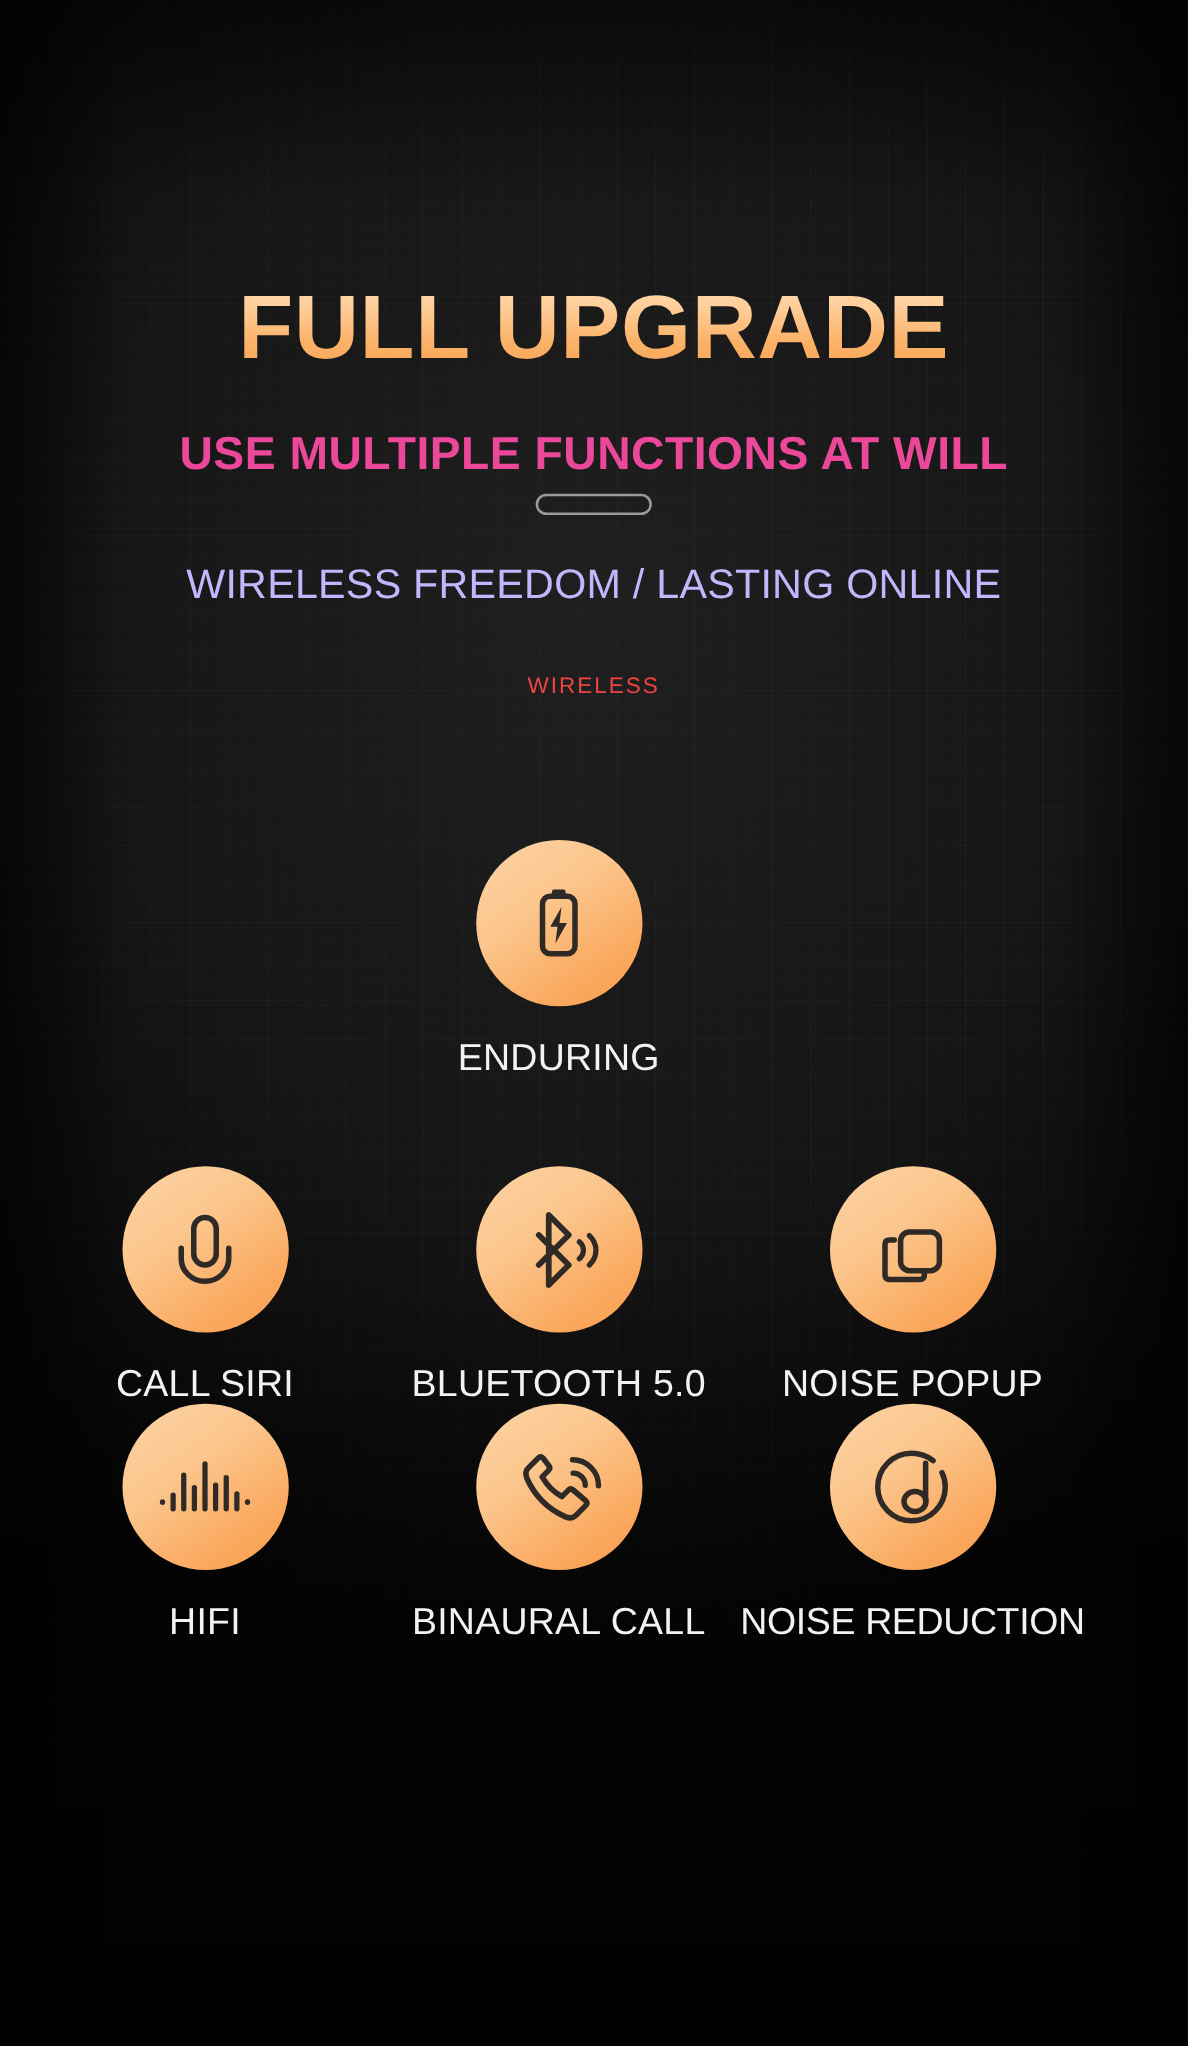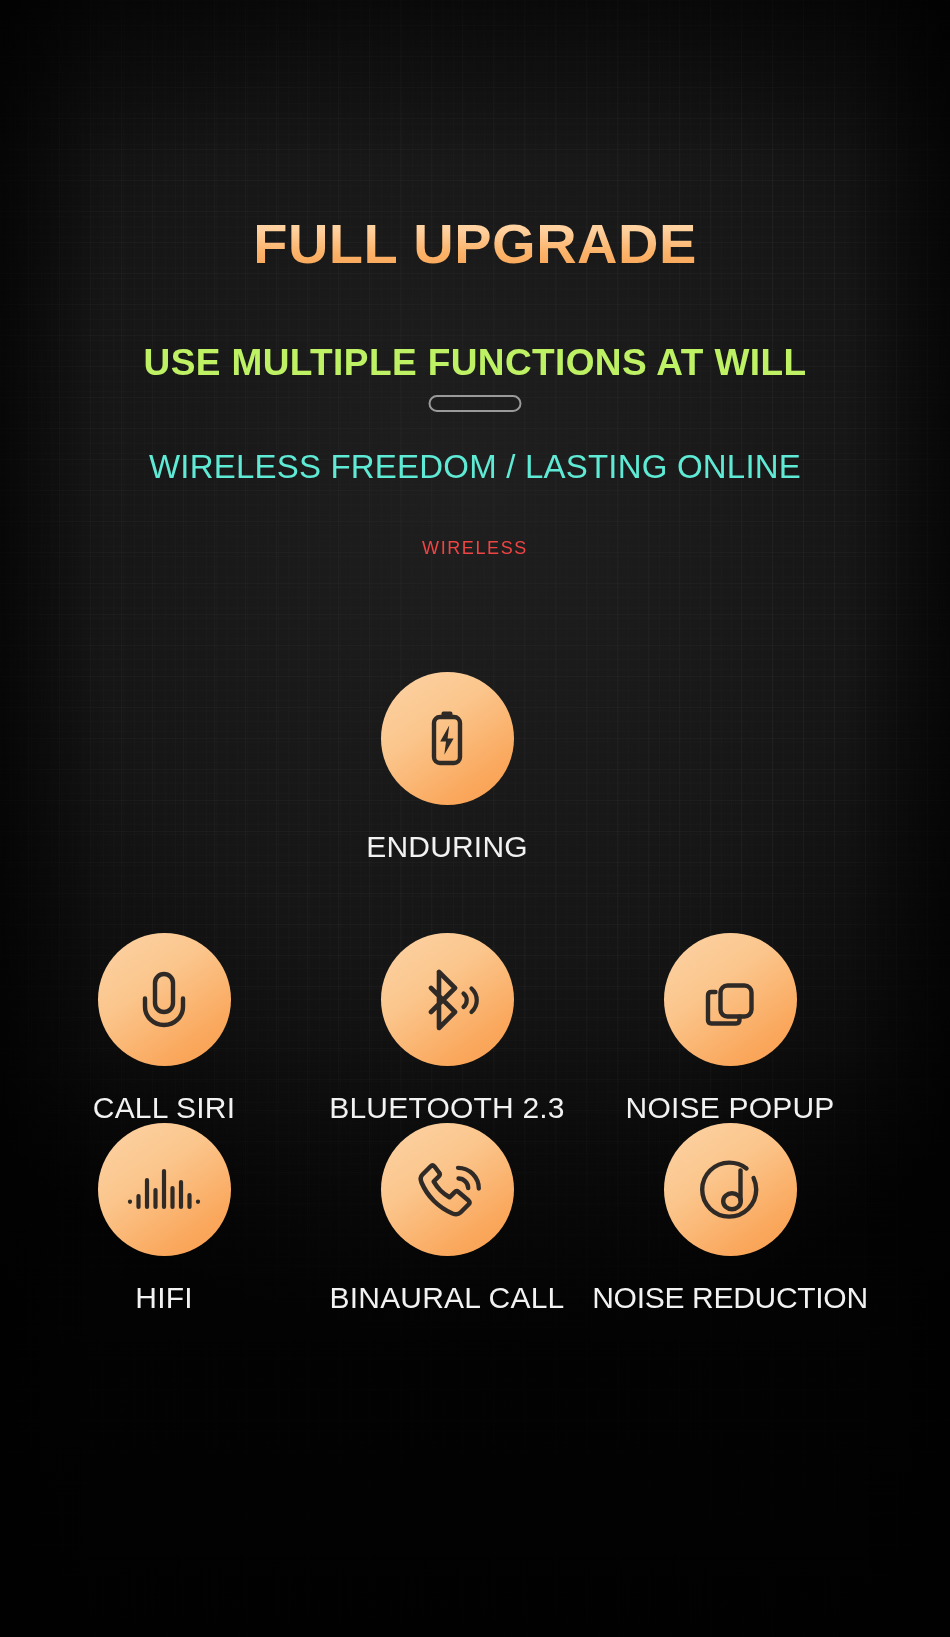--- a/index.html
+++ b/index.html
@@ -61,7 +61,7 @@
     top: 178px;
     left: 0; right: 0;
     text-align: center;
-    font-size: 56px;
+    font-size: 72px;
     font-weight: bold;
     letter-spacing: 0.5px;
     line-height: 1;

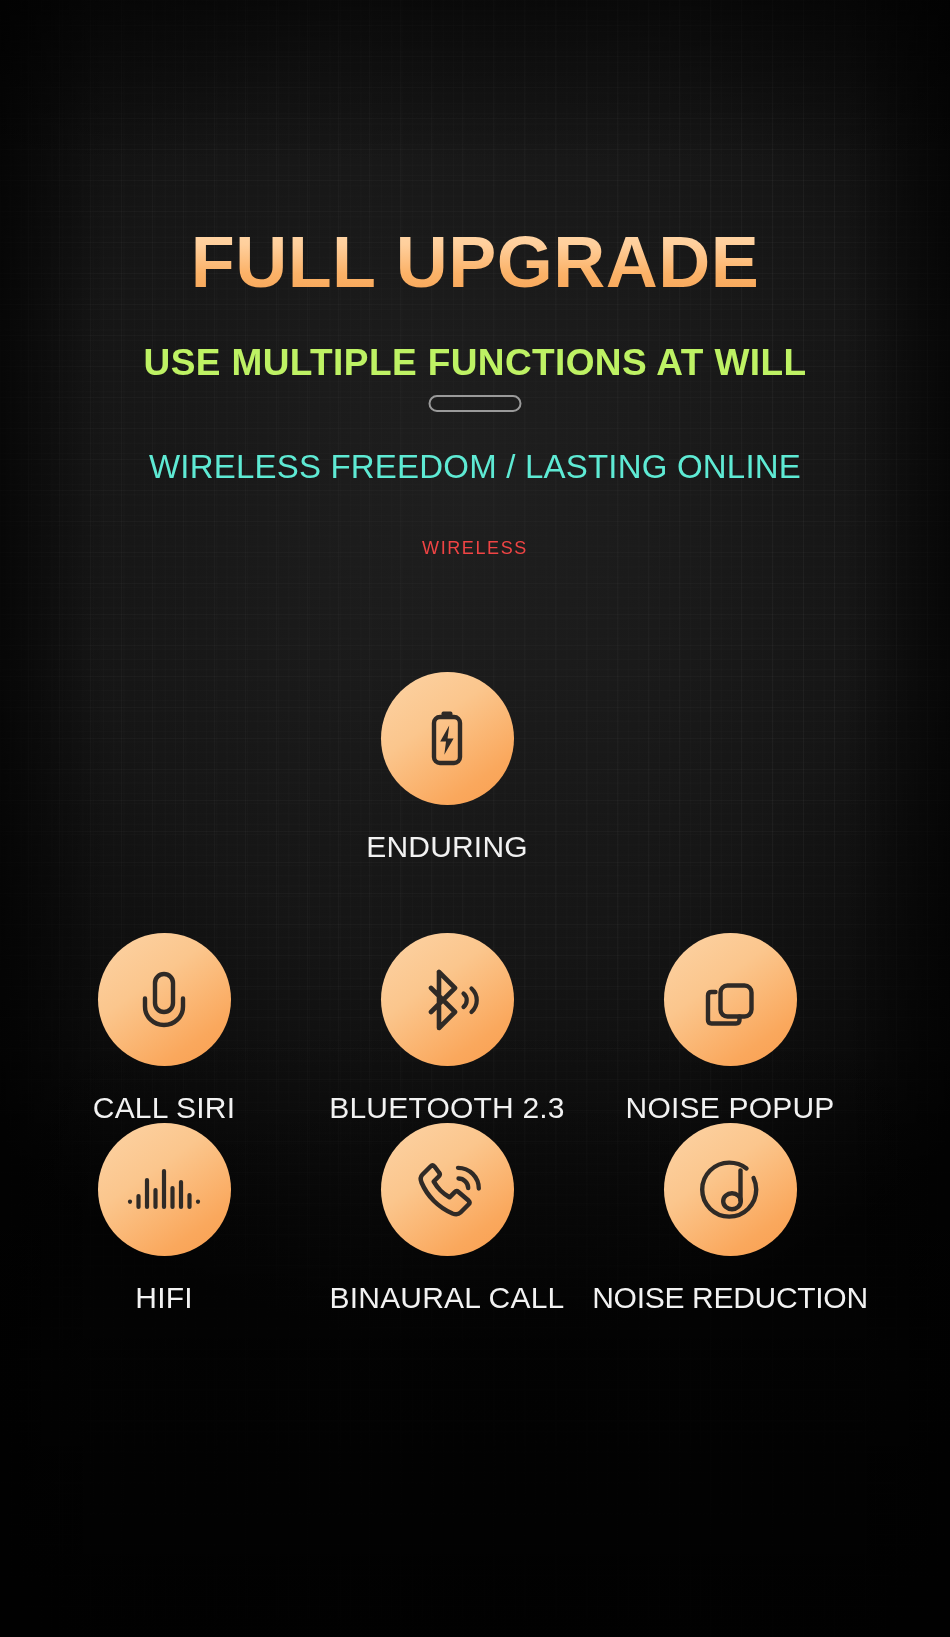--- a/index.html
+++ b/index.html
@@ -80,7 +80,7 @@
     font-weight: bold;
     letter-spacing: 0.4px;
     line-height: 1;
-    color: #bef264;
+    color: #ec4899;
   }
   .divider {
     position: absolute;

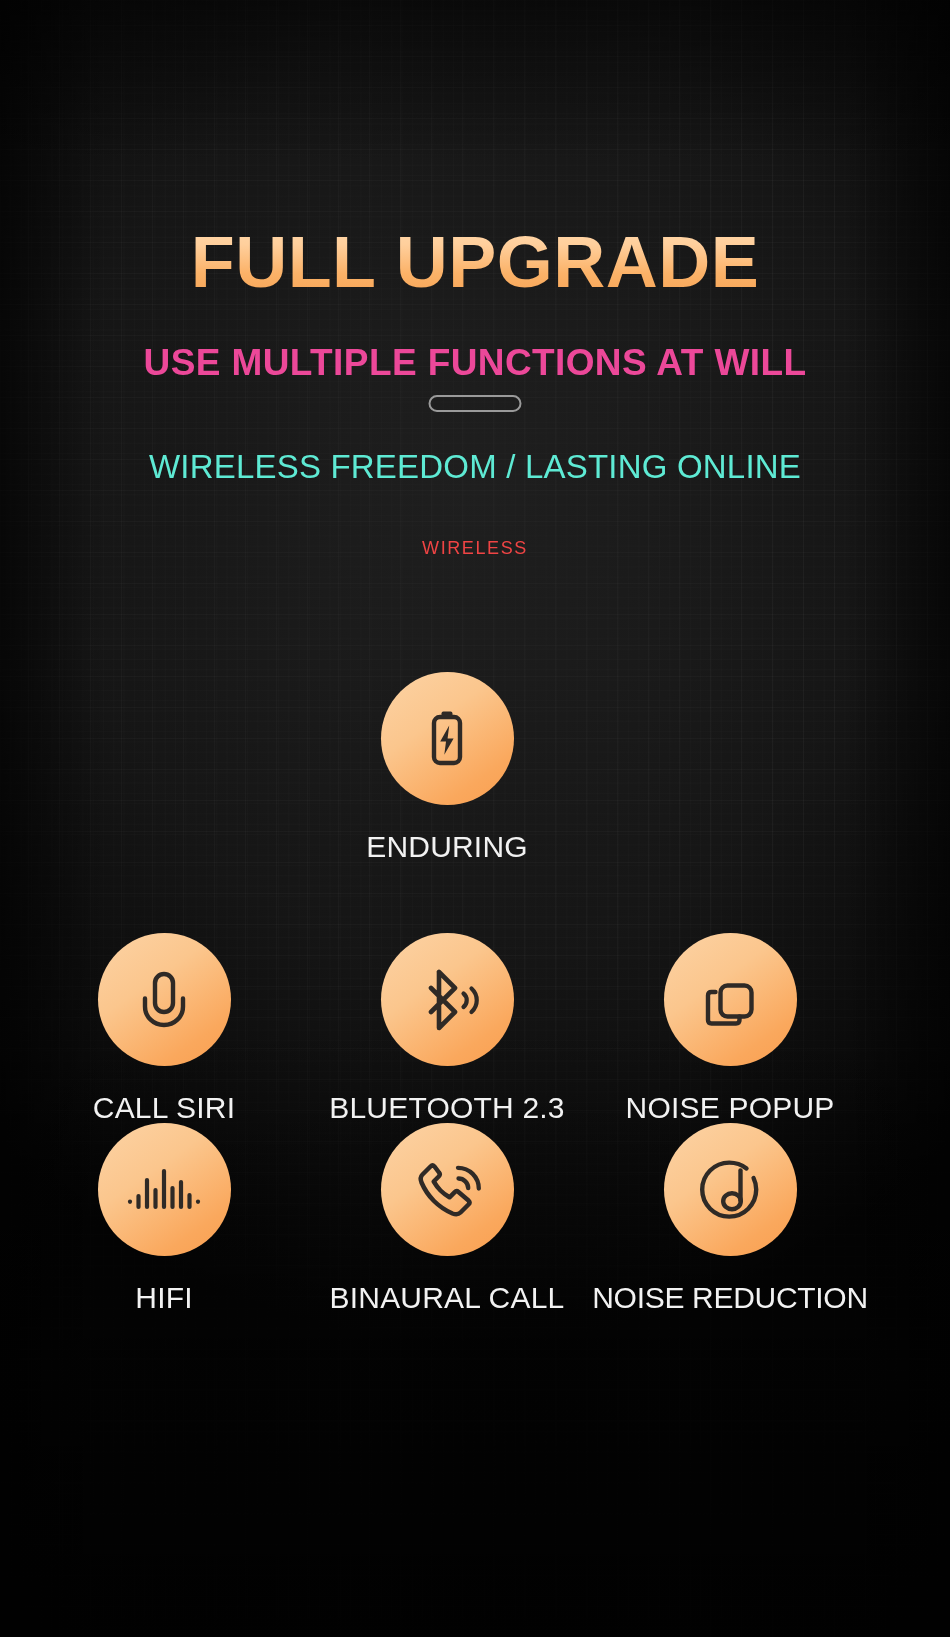--- a/index.html
+++ b/index.html
@@ -102,7 +102,7 @@
     font-weight: 400;
     letter-spacing: 0.2px;
     line-height: 1;
-    color: #5eead4;
+    color: #c4b5fd;
   }
   .eyebrow {
     position: absolute;

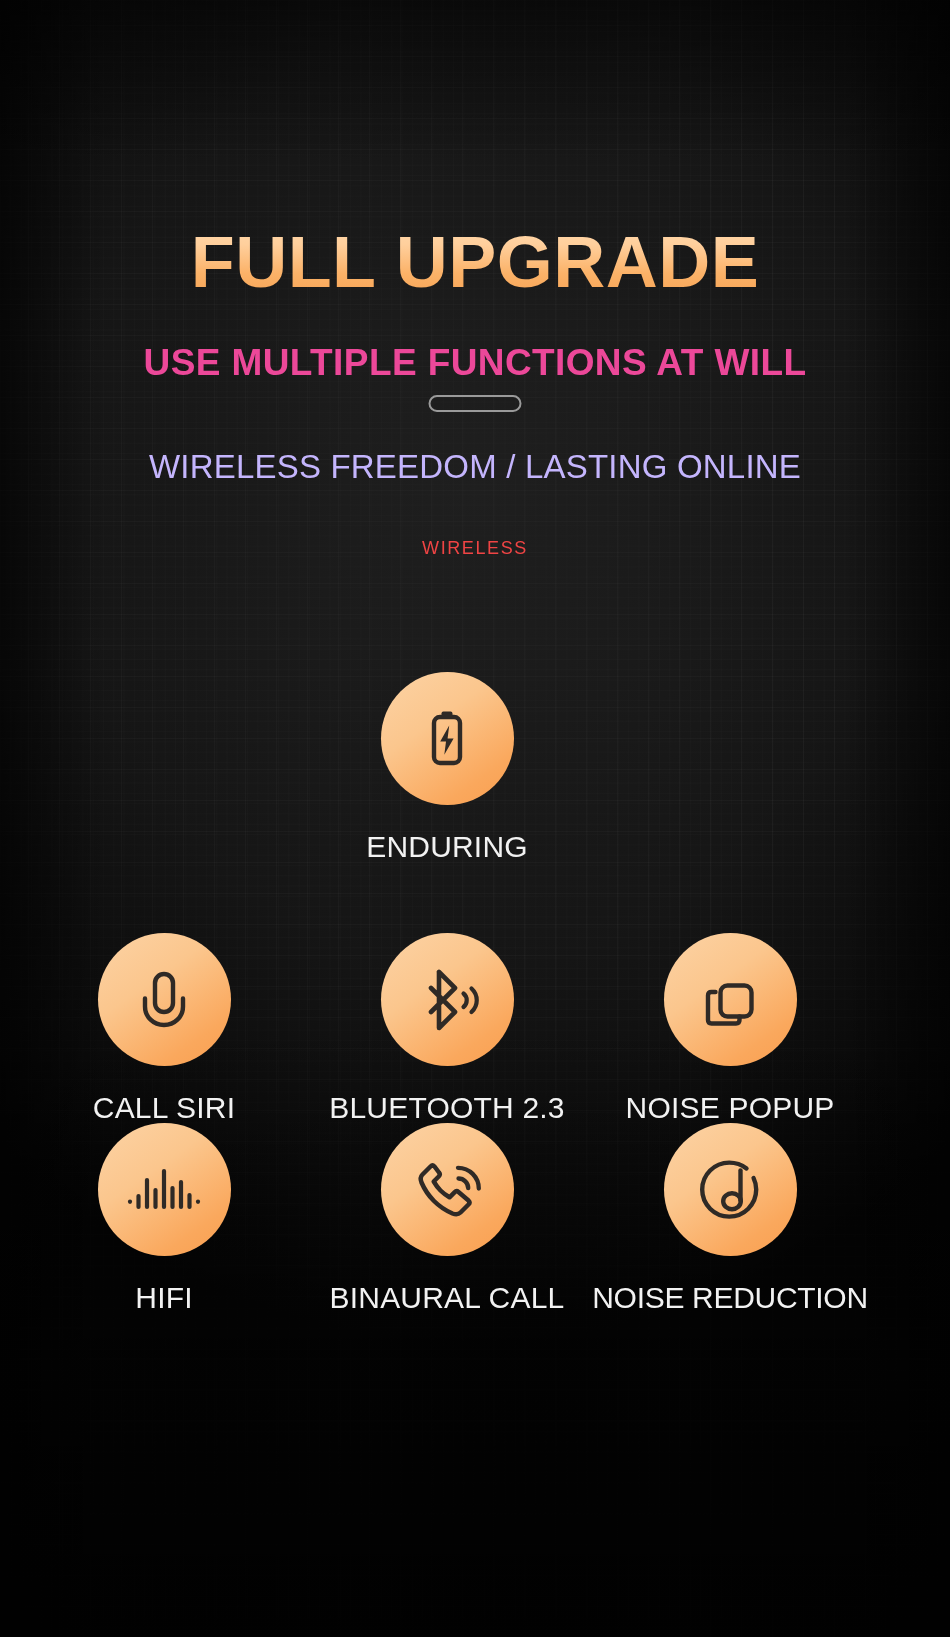--- a/index.html
+++ b/index.html
@@ -222,7 +222,7 @@
               </svg>
             </span>
           </div>
-          <div class="f-label">BLUETOOTH 2.3</div>
+          <div class="f-label">BLUETOOTH 5.0</div>
         </div>
 
         <div class="f-cell">

